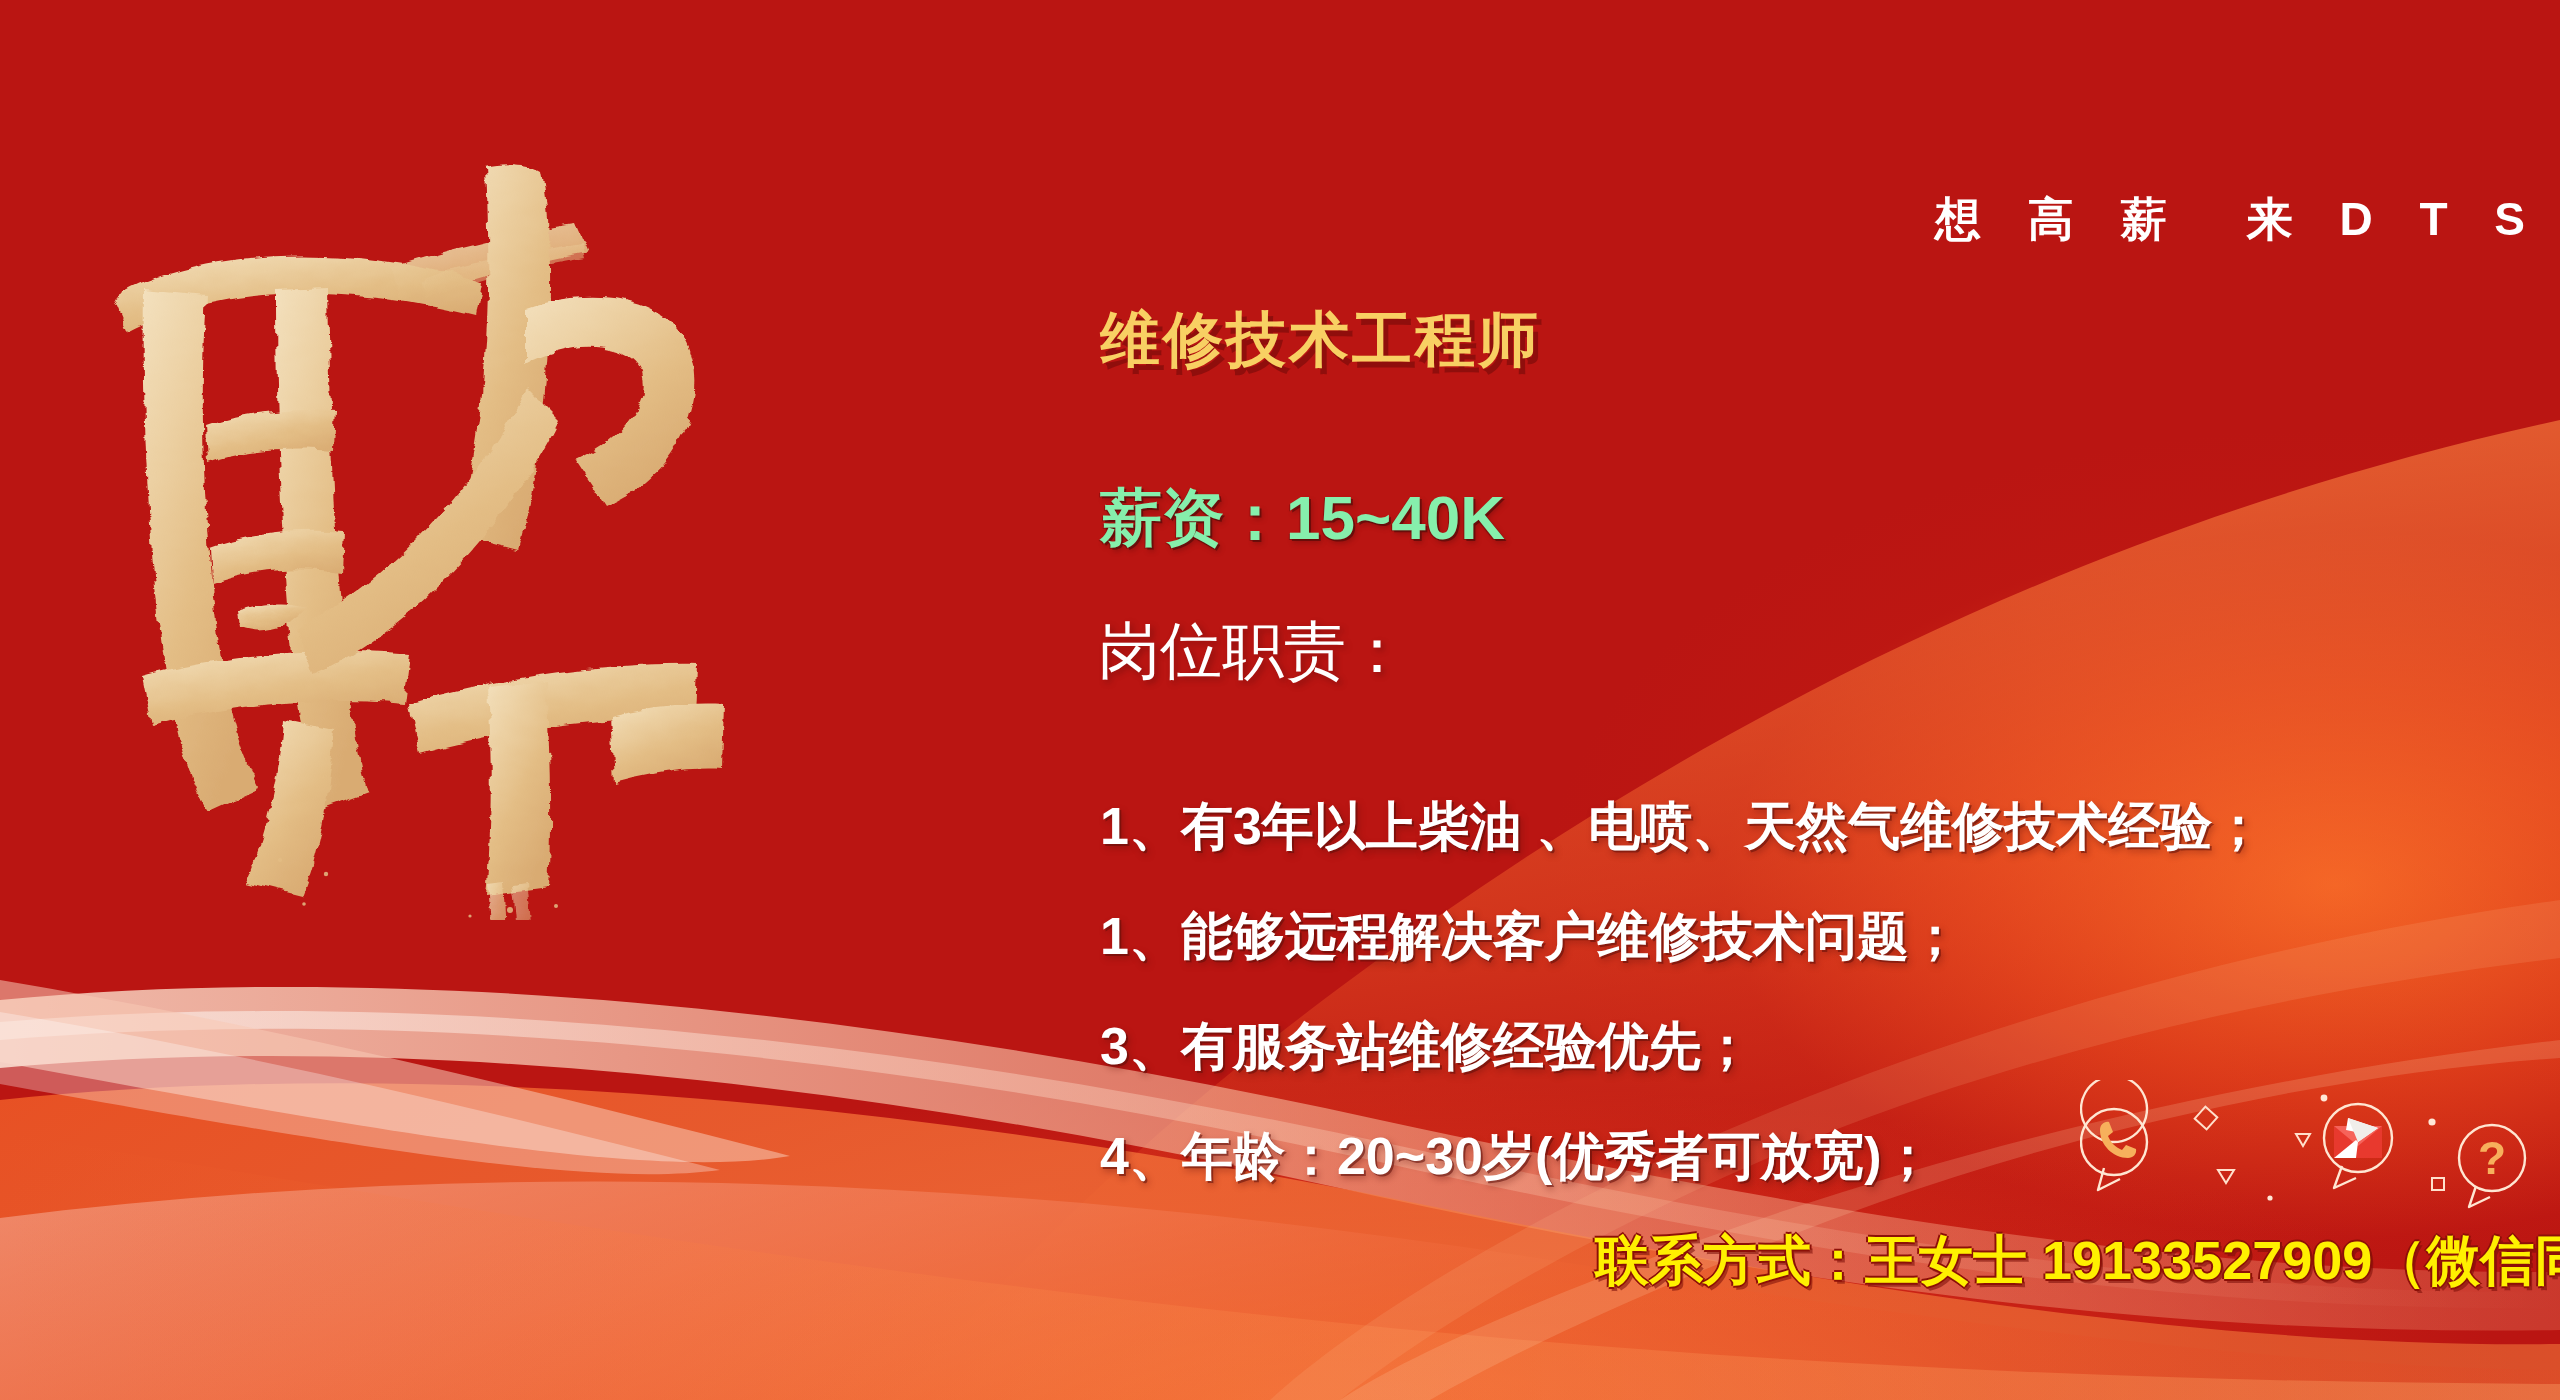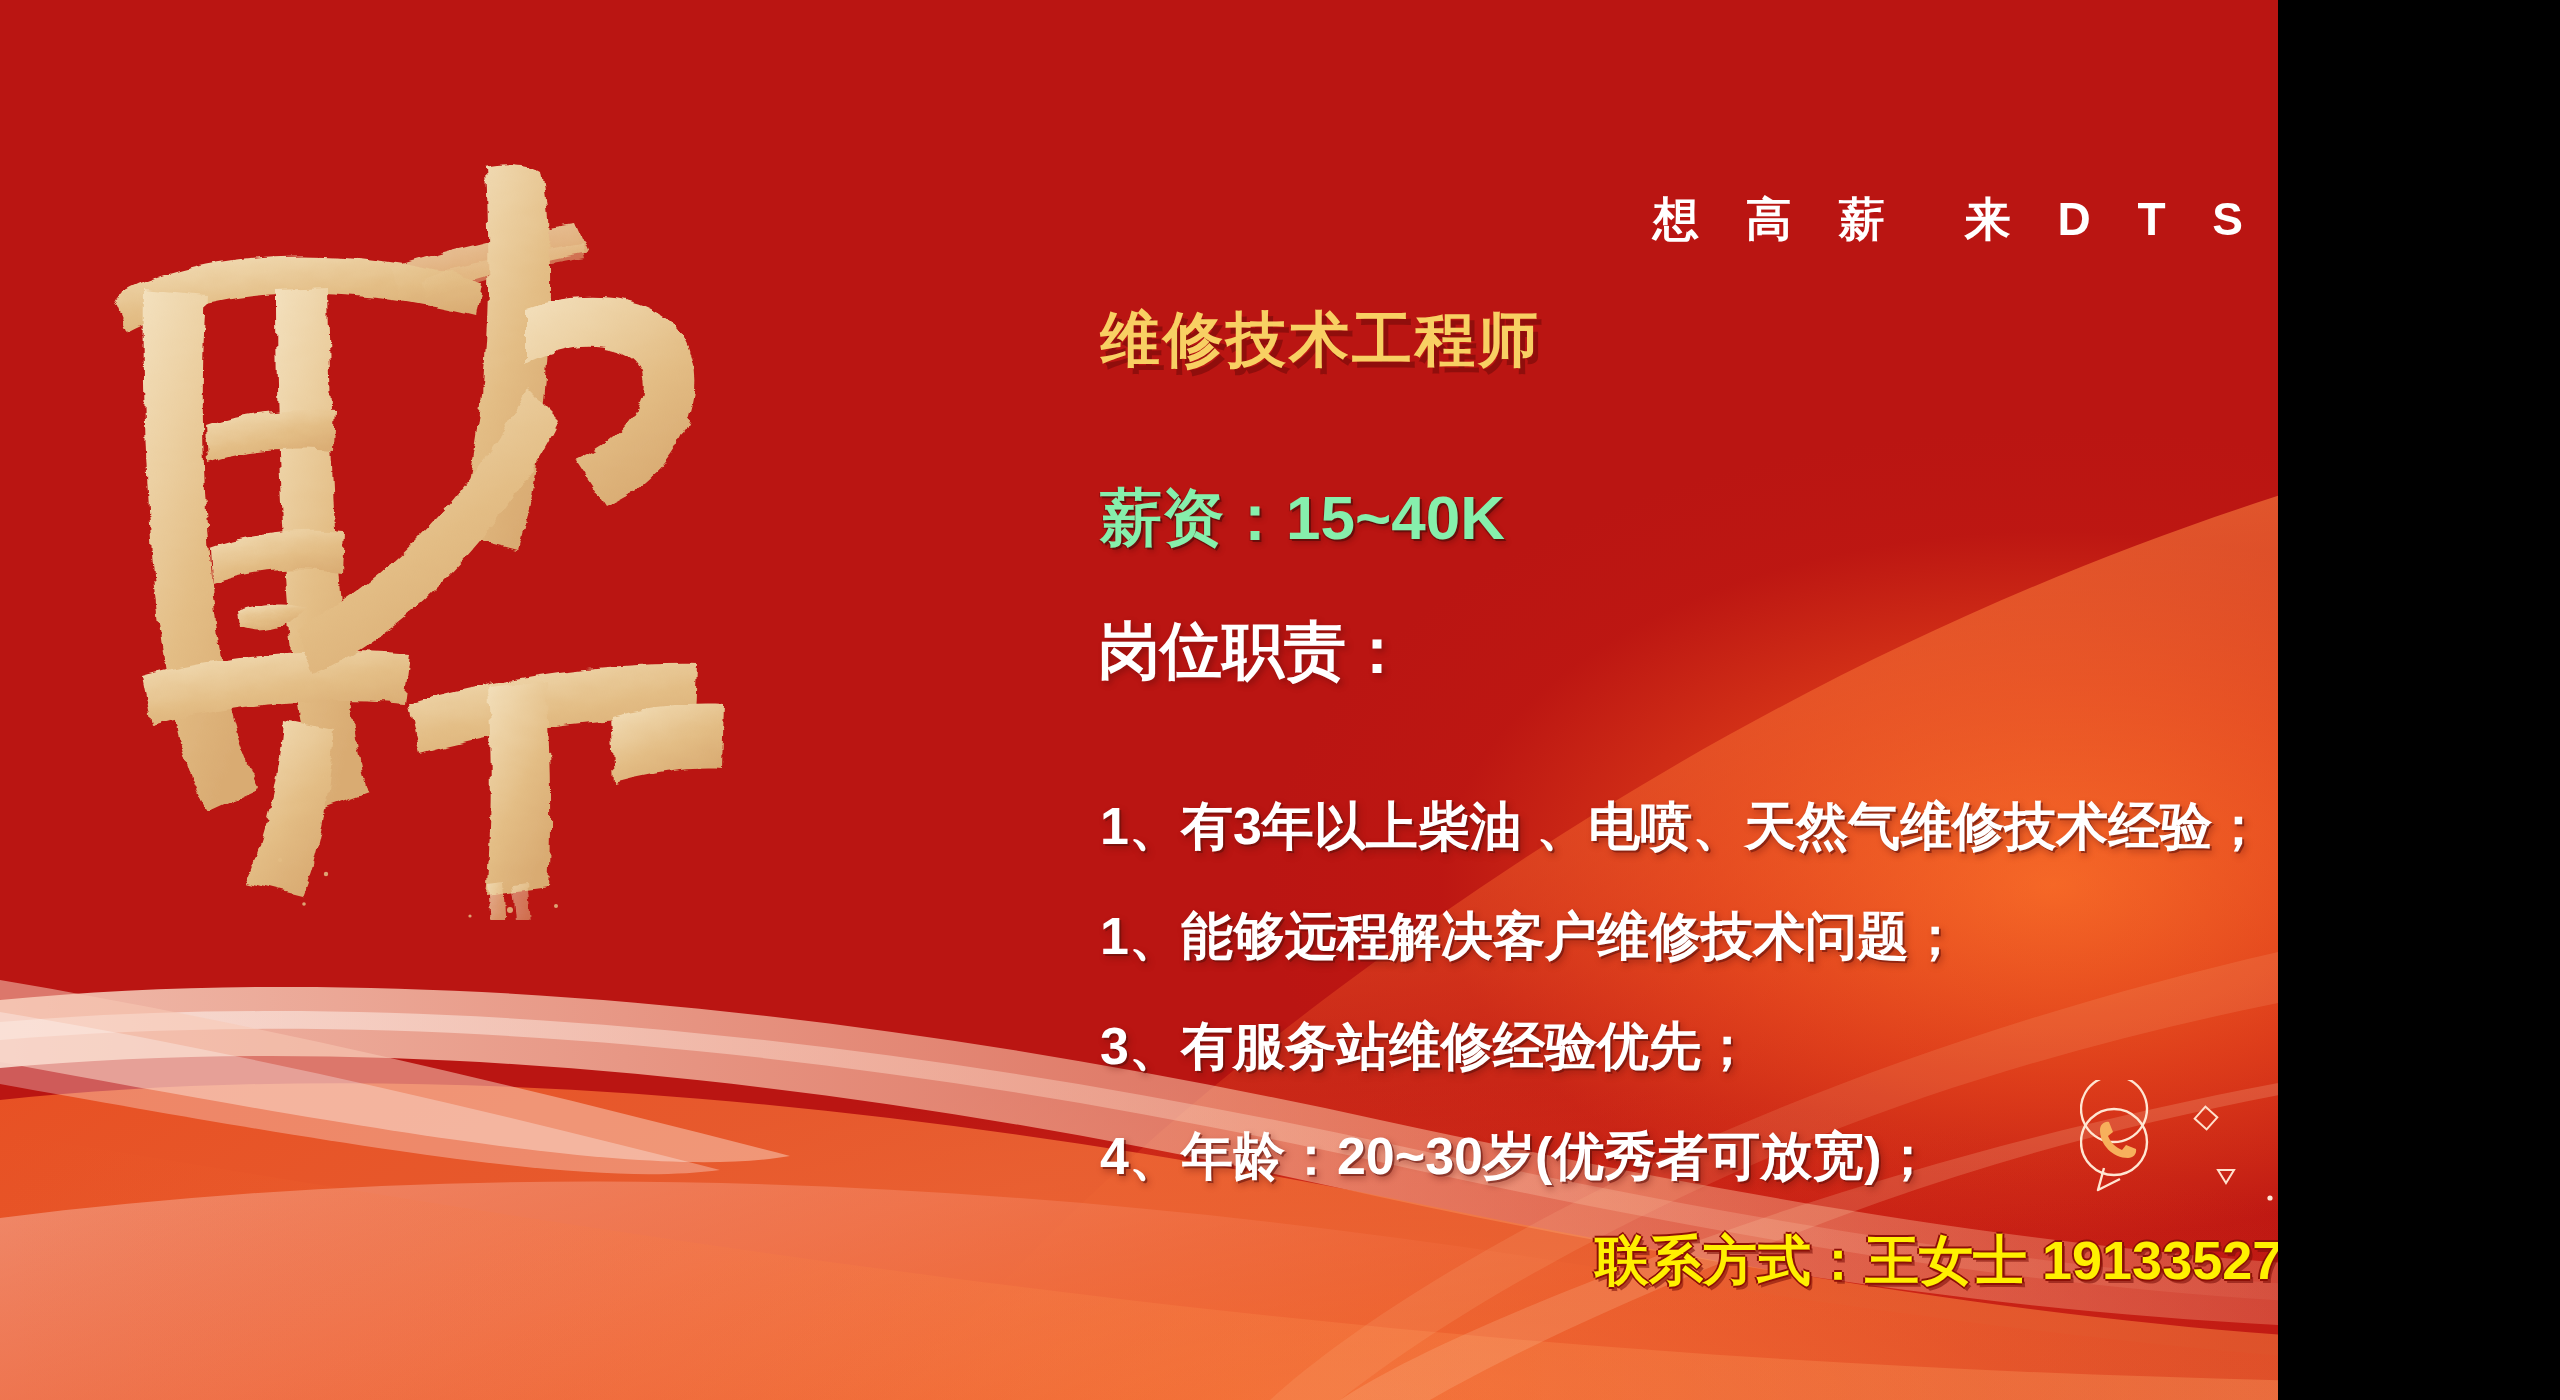--- a/index.html
+++ b/index.html
@@ -9,7 +9,7 @@
   }
   #poster {
     position: relative;
-    width: 2278px;
+    width: 2560px;
     height: 1400px;
     overflow: hidden;
     background: #ba1512;

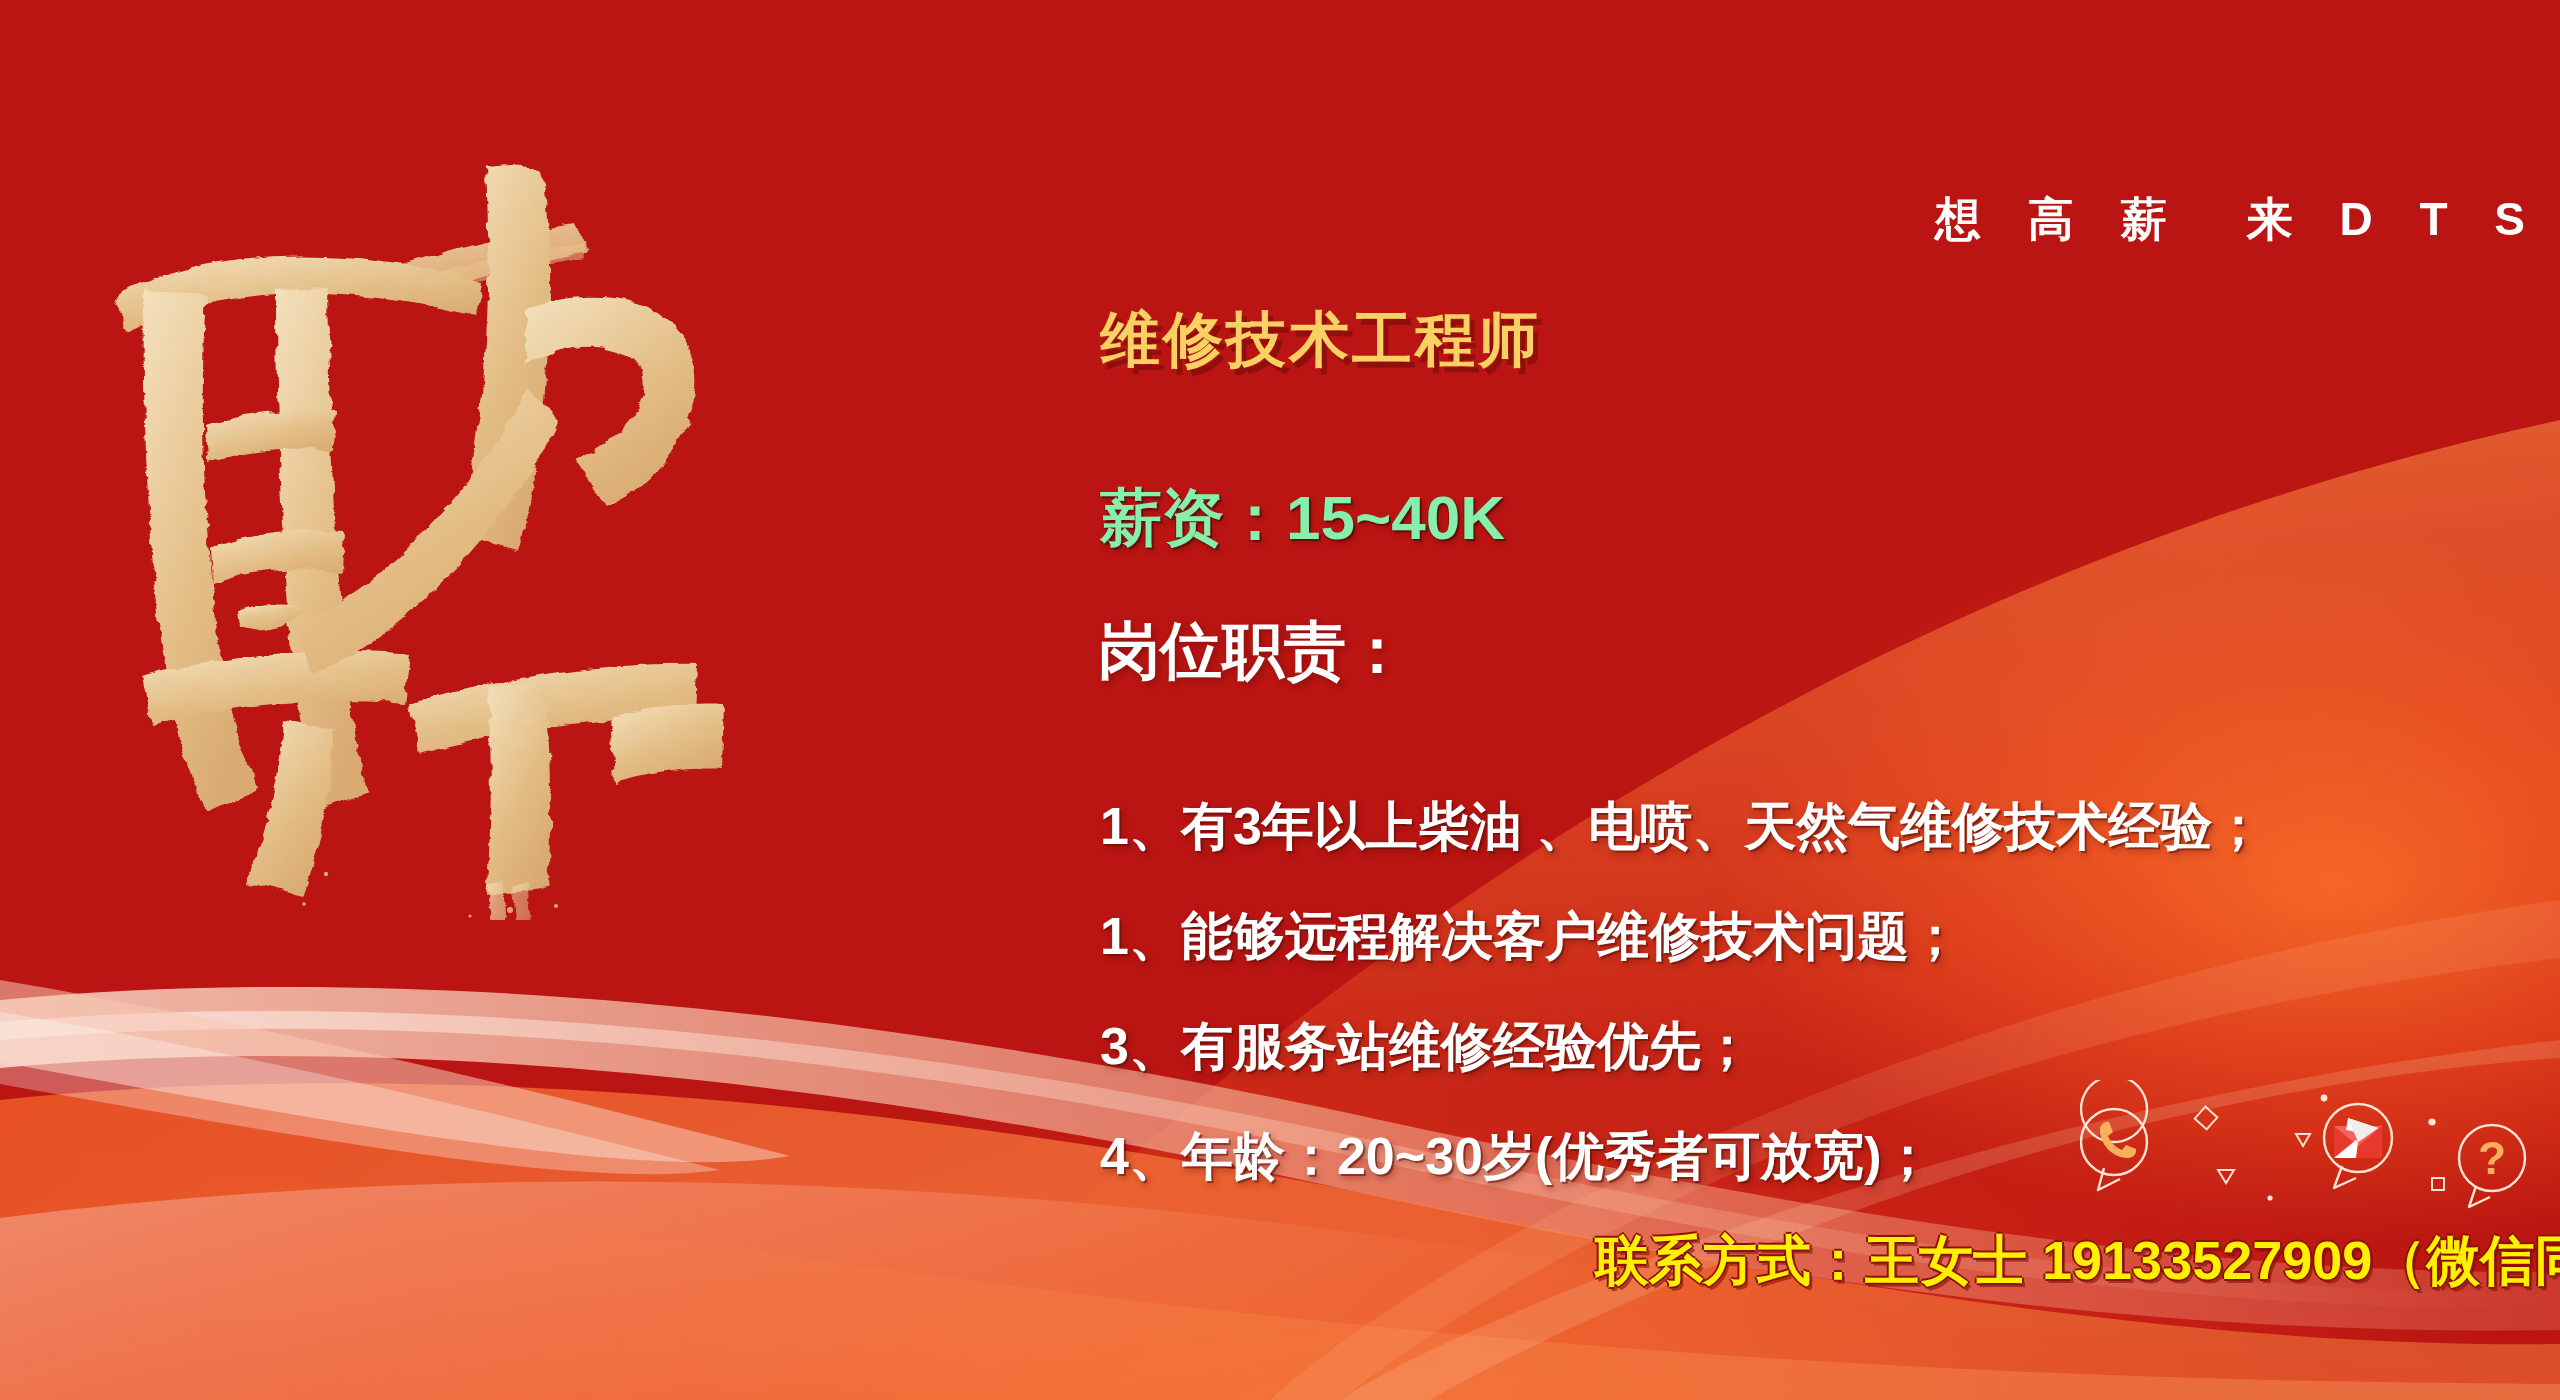--- a/index.html
+++ b/index.html
@@ -114,7 +114,7 @@
     top: 620px;
     color: #ffffff;
     font-size: 62px;
-    font-weight: 700;
+    font-weight: 400;
     line-height: 1;
     white-space: nowrap;
     text-shadow: 3px 3px 6px rgba(90,12,10,0.45);

